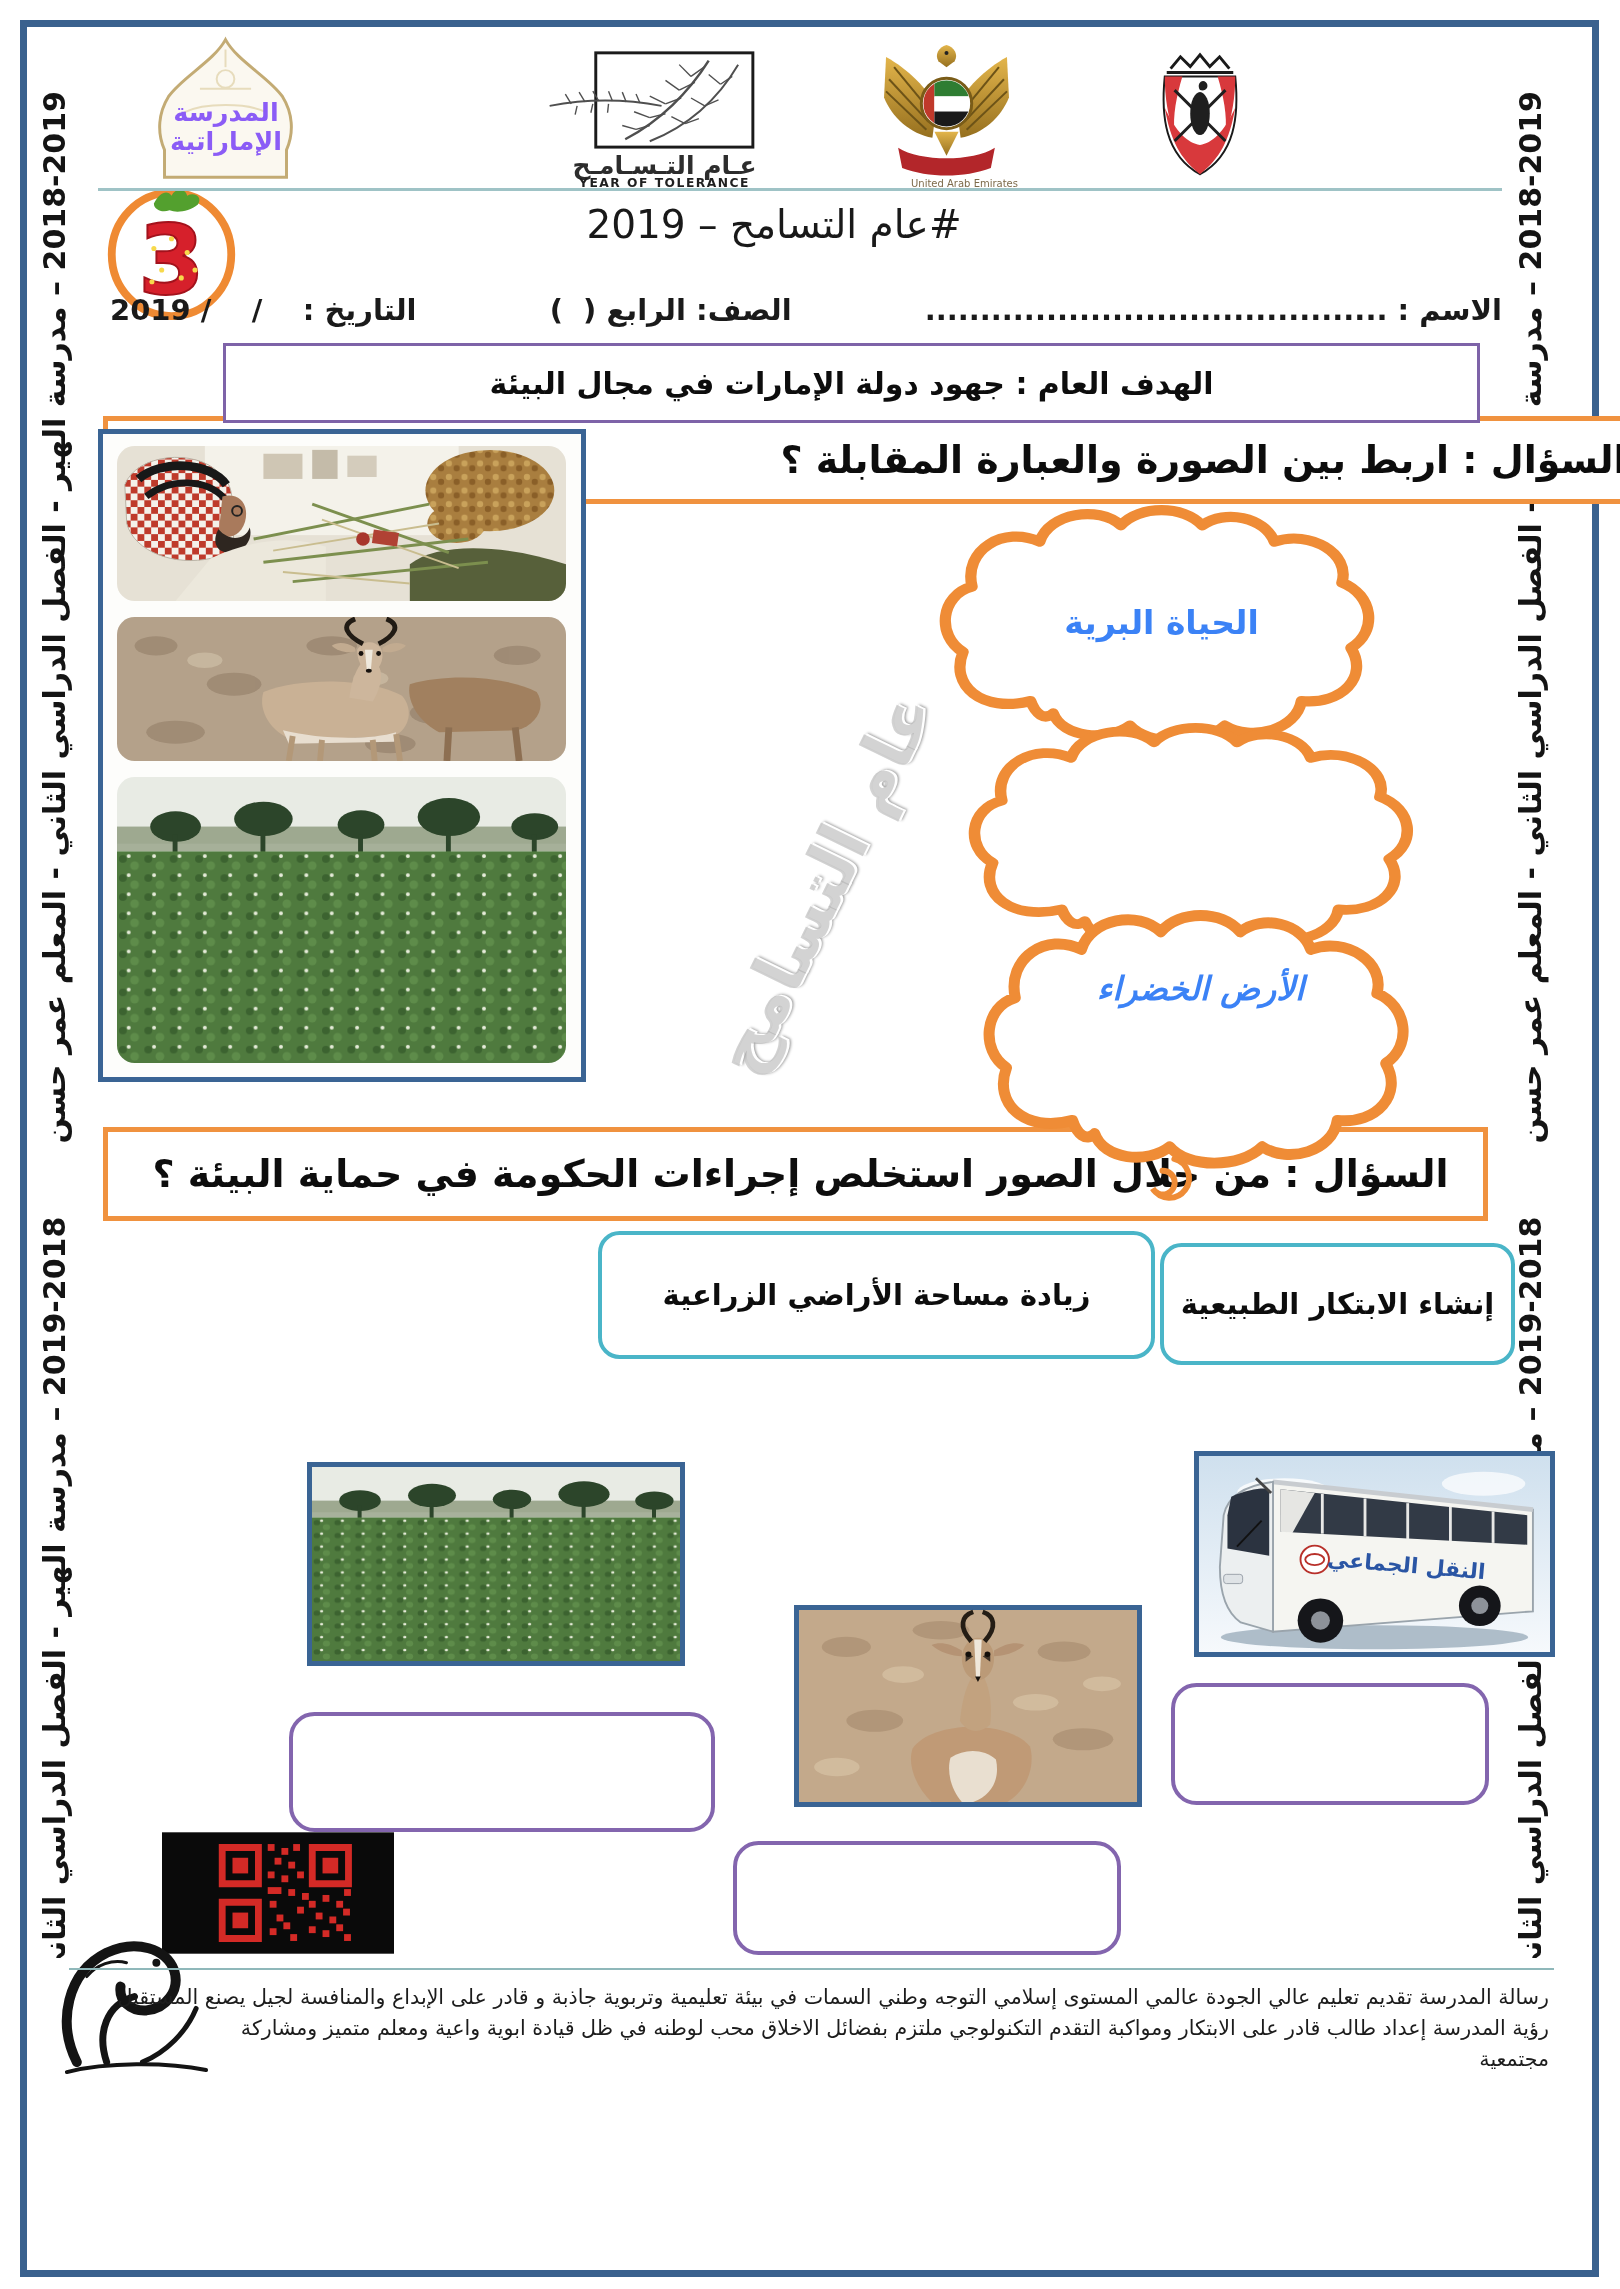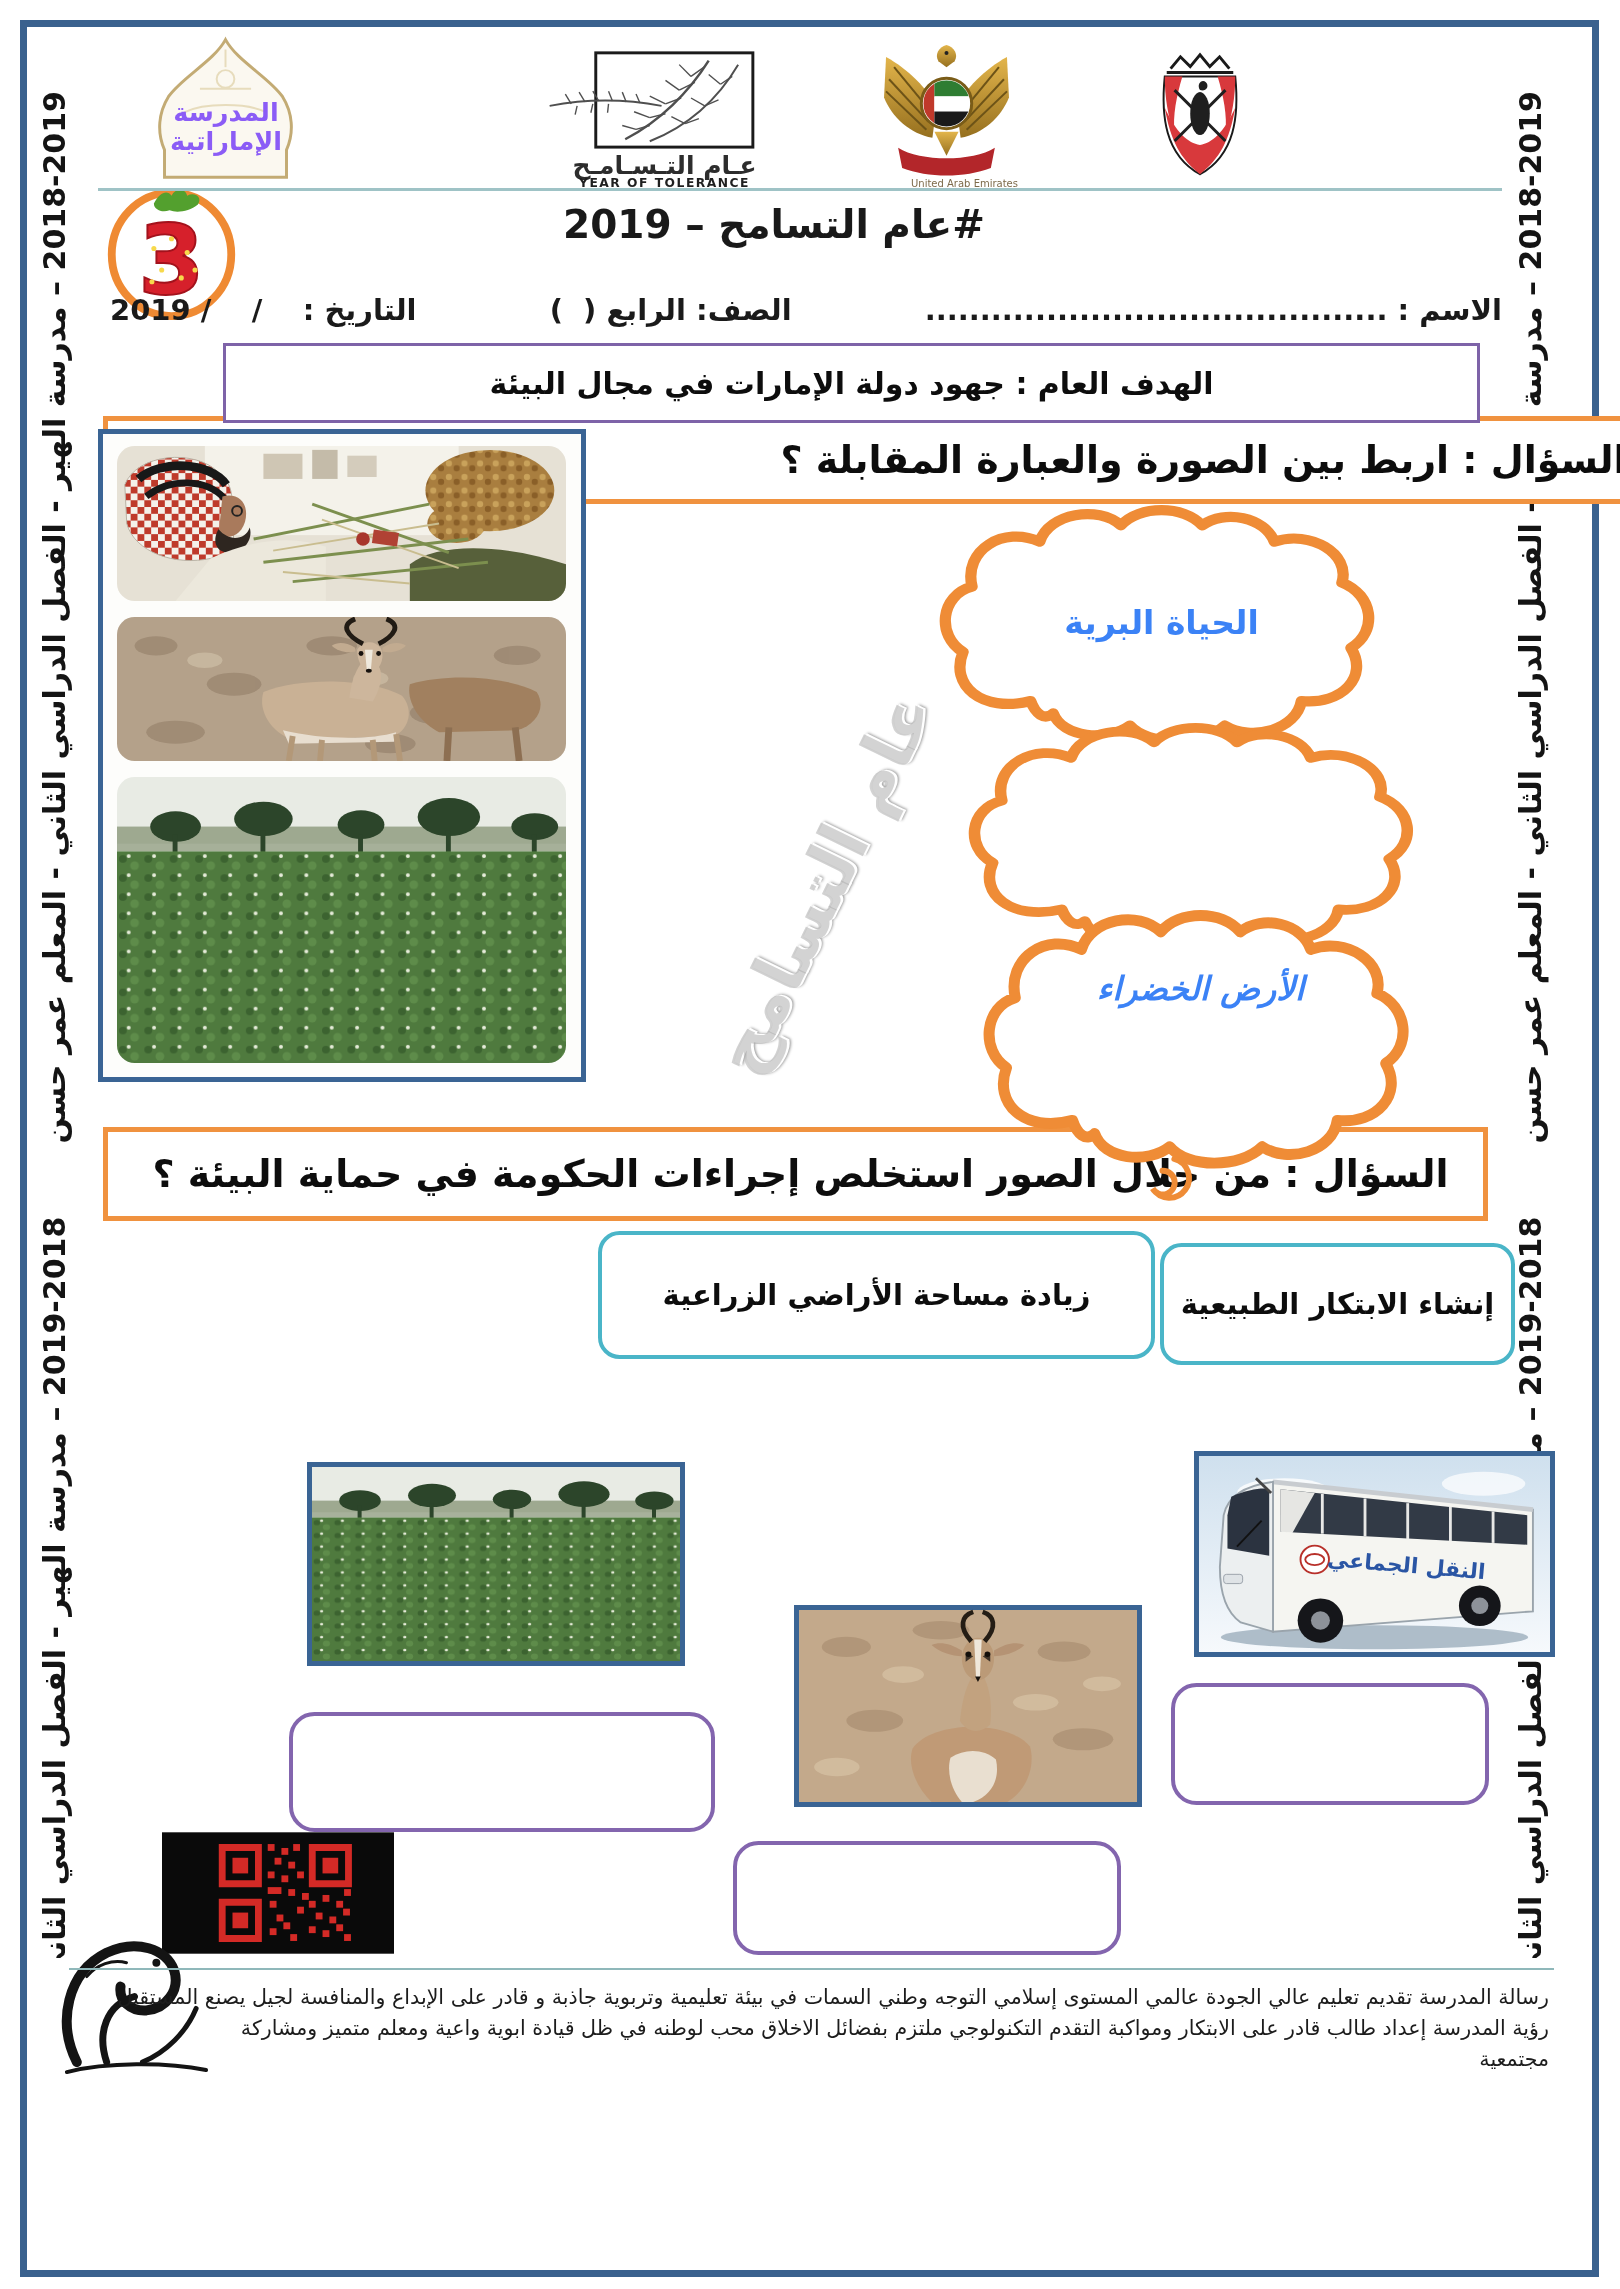--- a/index.html
+++ b/index.html
@@ -15,7 +15,7 @@
   .strip-right{left:1513px;top:1958px;}
   
   .divider{height:2.9px;background:#9fc3c6;}
-  .hashtag{font-size:39px;font-weight:bold;text-align:center;direction:rtl;color:#191919;}
+  .hashtag{font-size:39px;font-weight:normal;text-align:center;direction:rtl;color:#191919;}
   .logo-caption-ar{font-size:25px;font-weight:bold;color:#2d2d2d;text-align:center;direction:rtl;}
   .logo-caption-en{font-size:12.3px;font-weight:bold;color:#1f1f1f;text-align:center;letter-spacing:1.5px;}
   .uae-caption{font-size:10px;color:#7d6a4a;text-align:right;}

